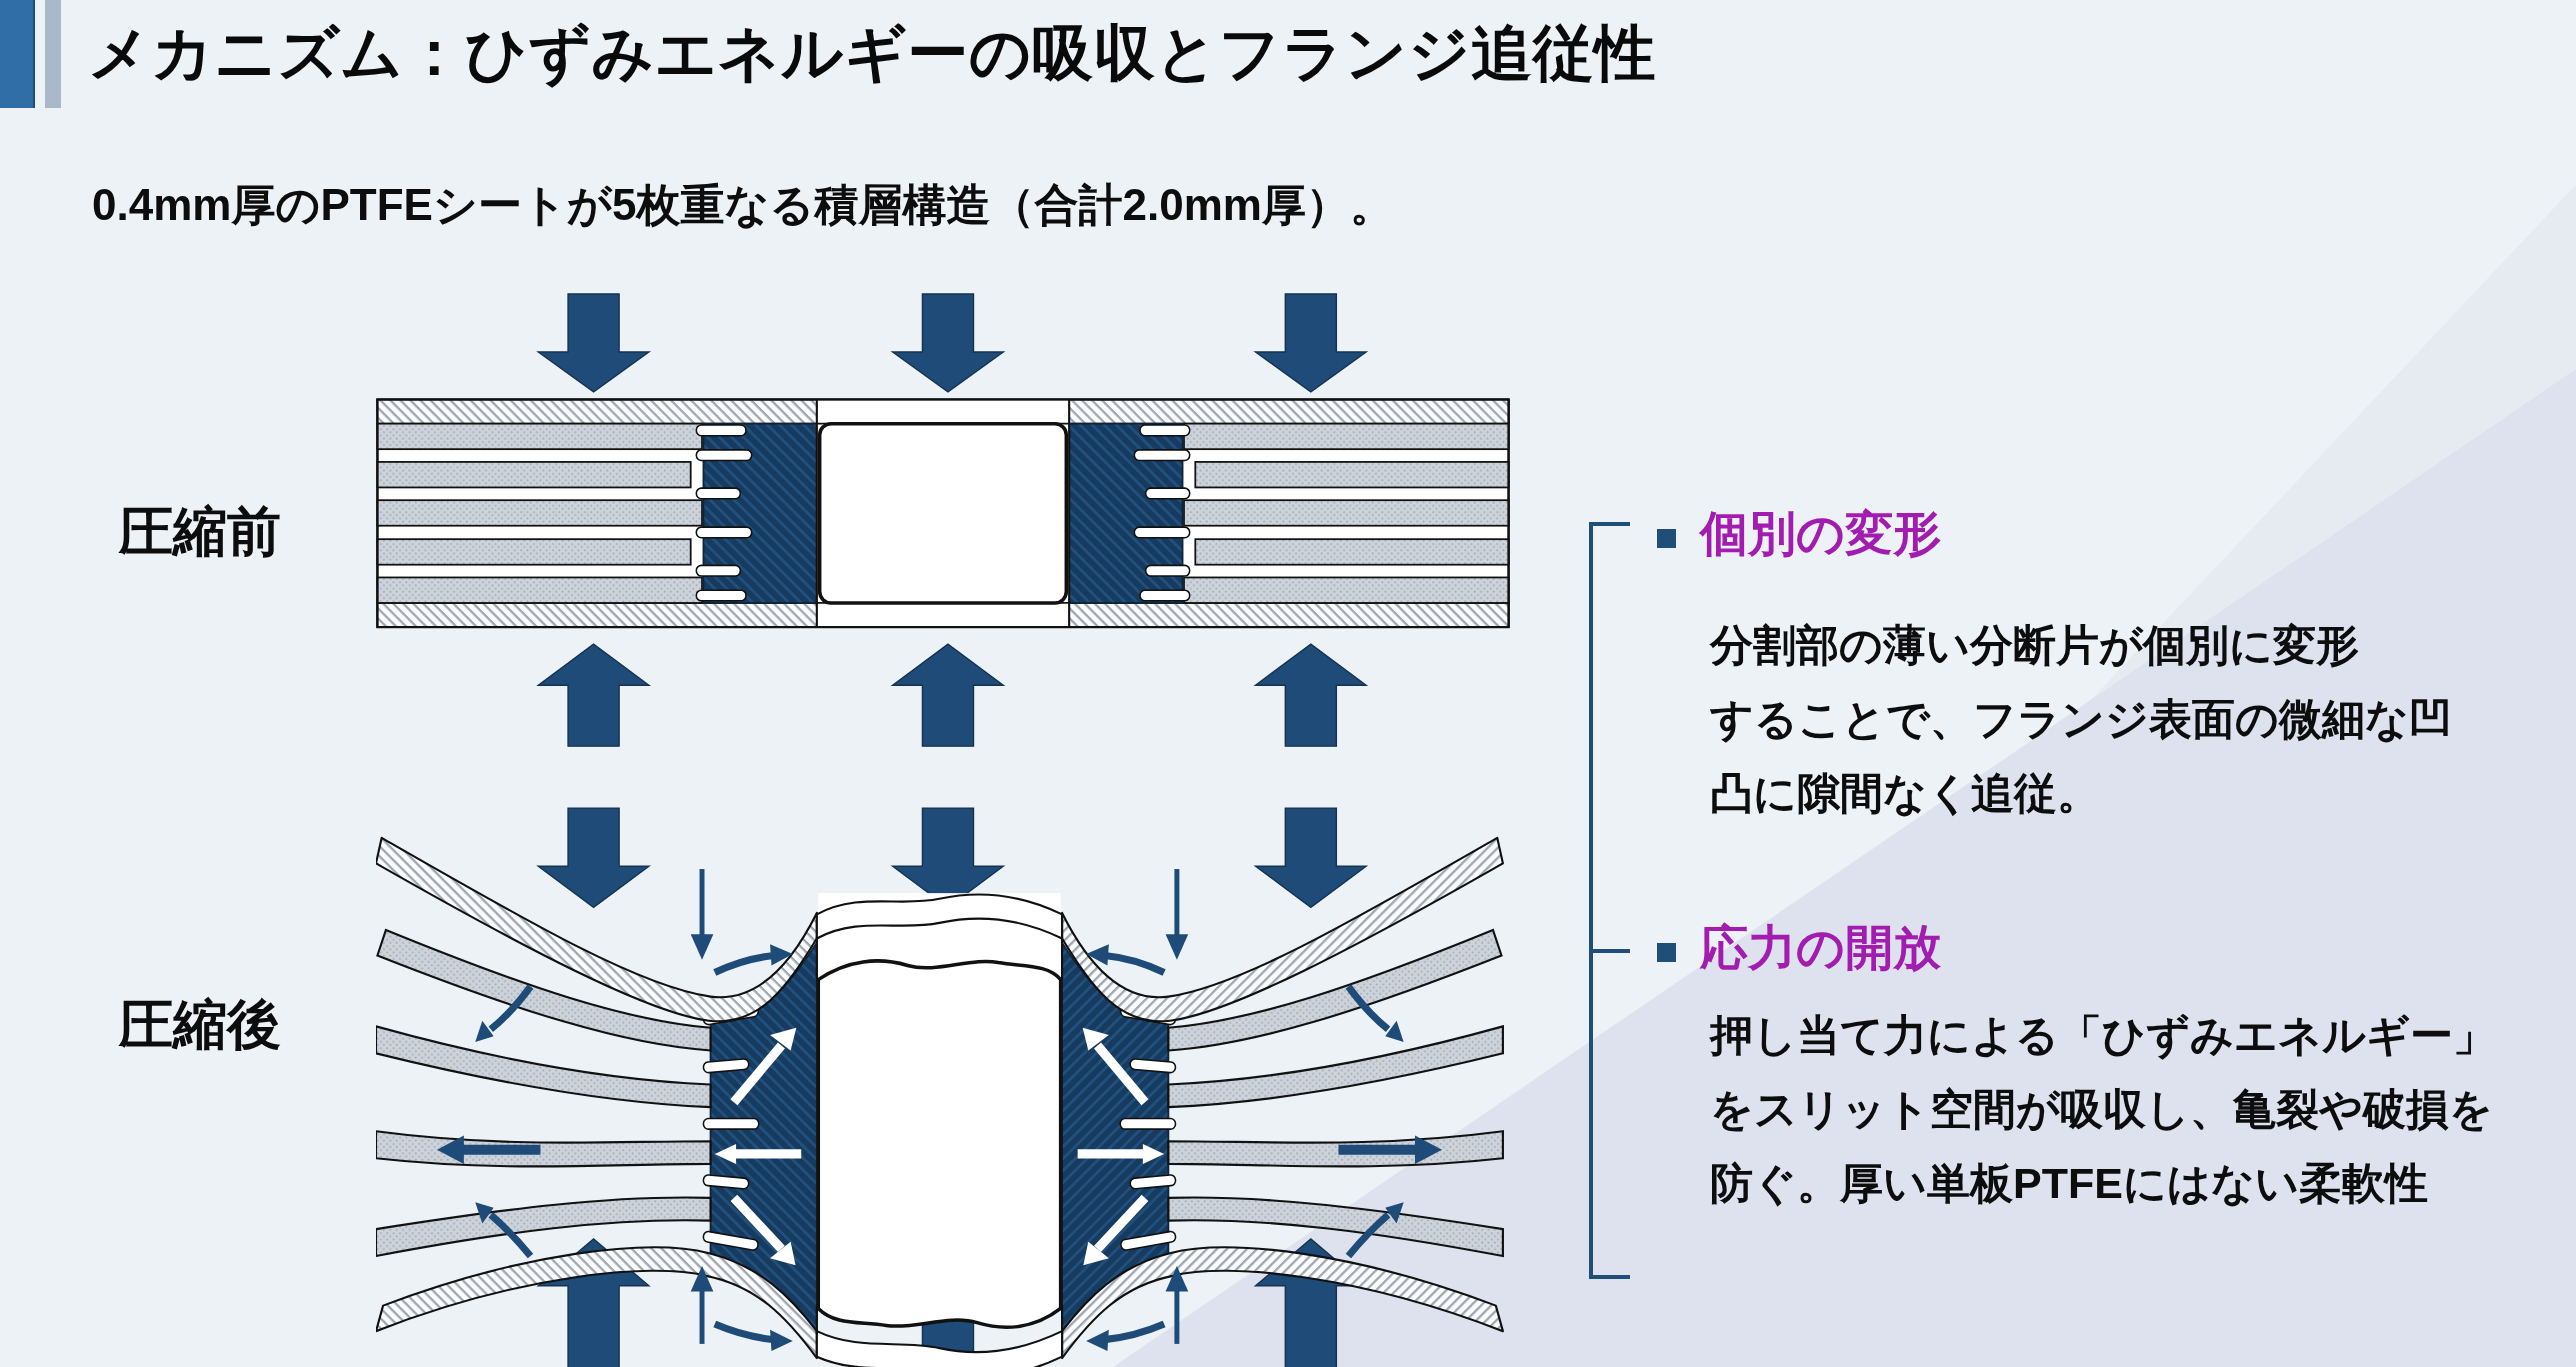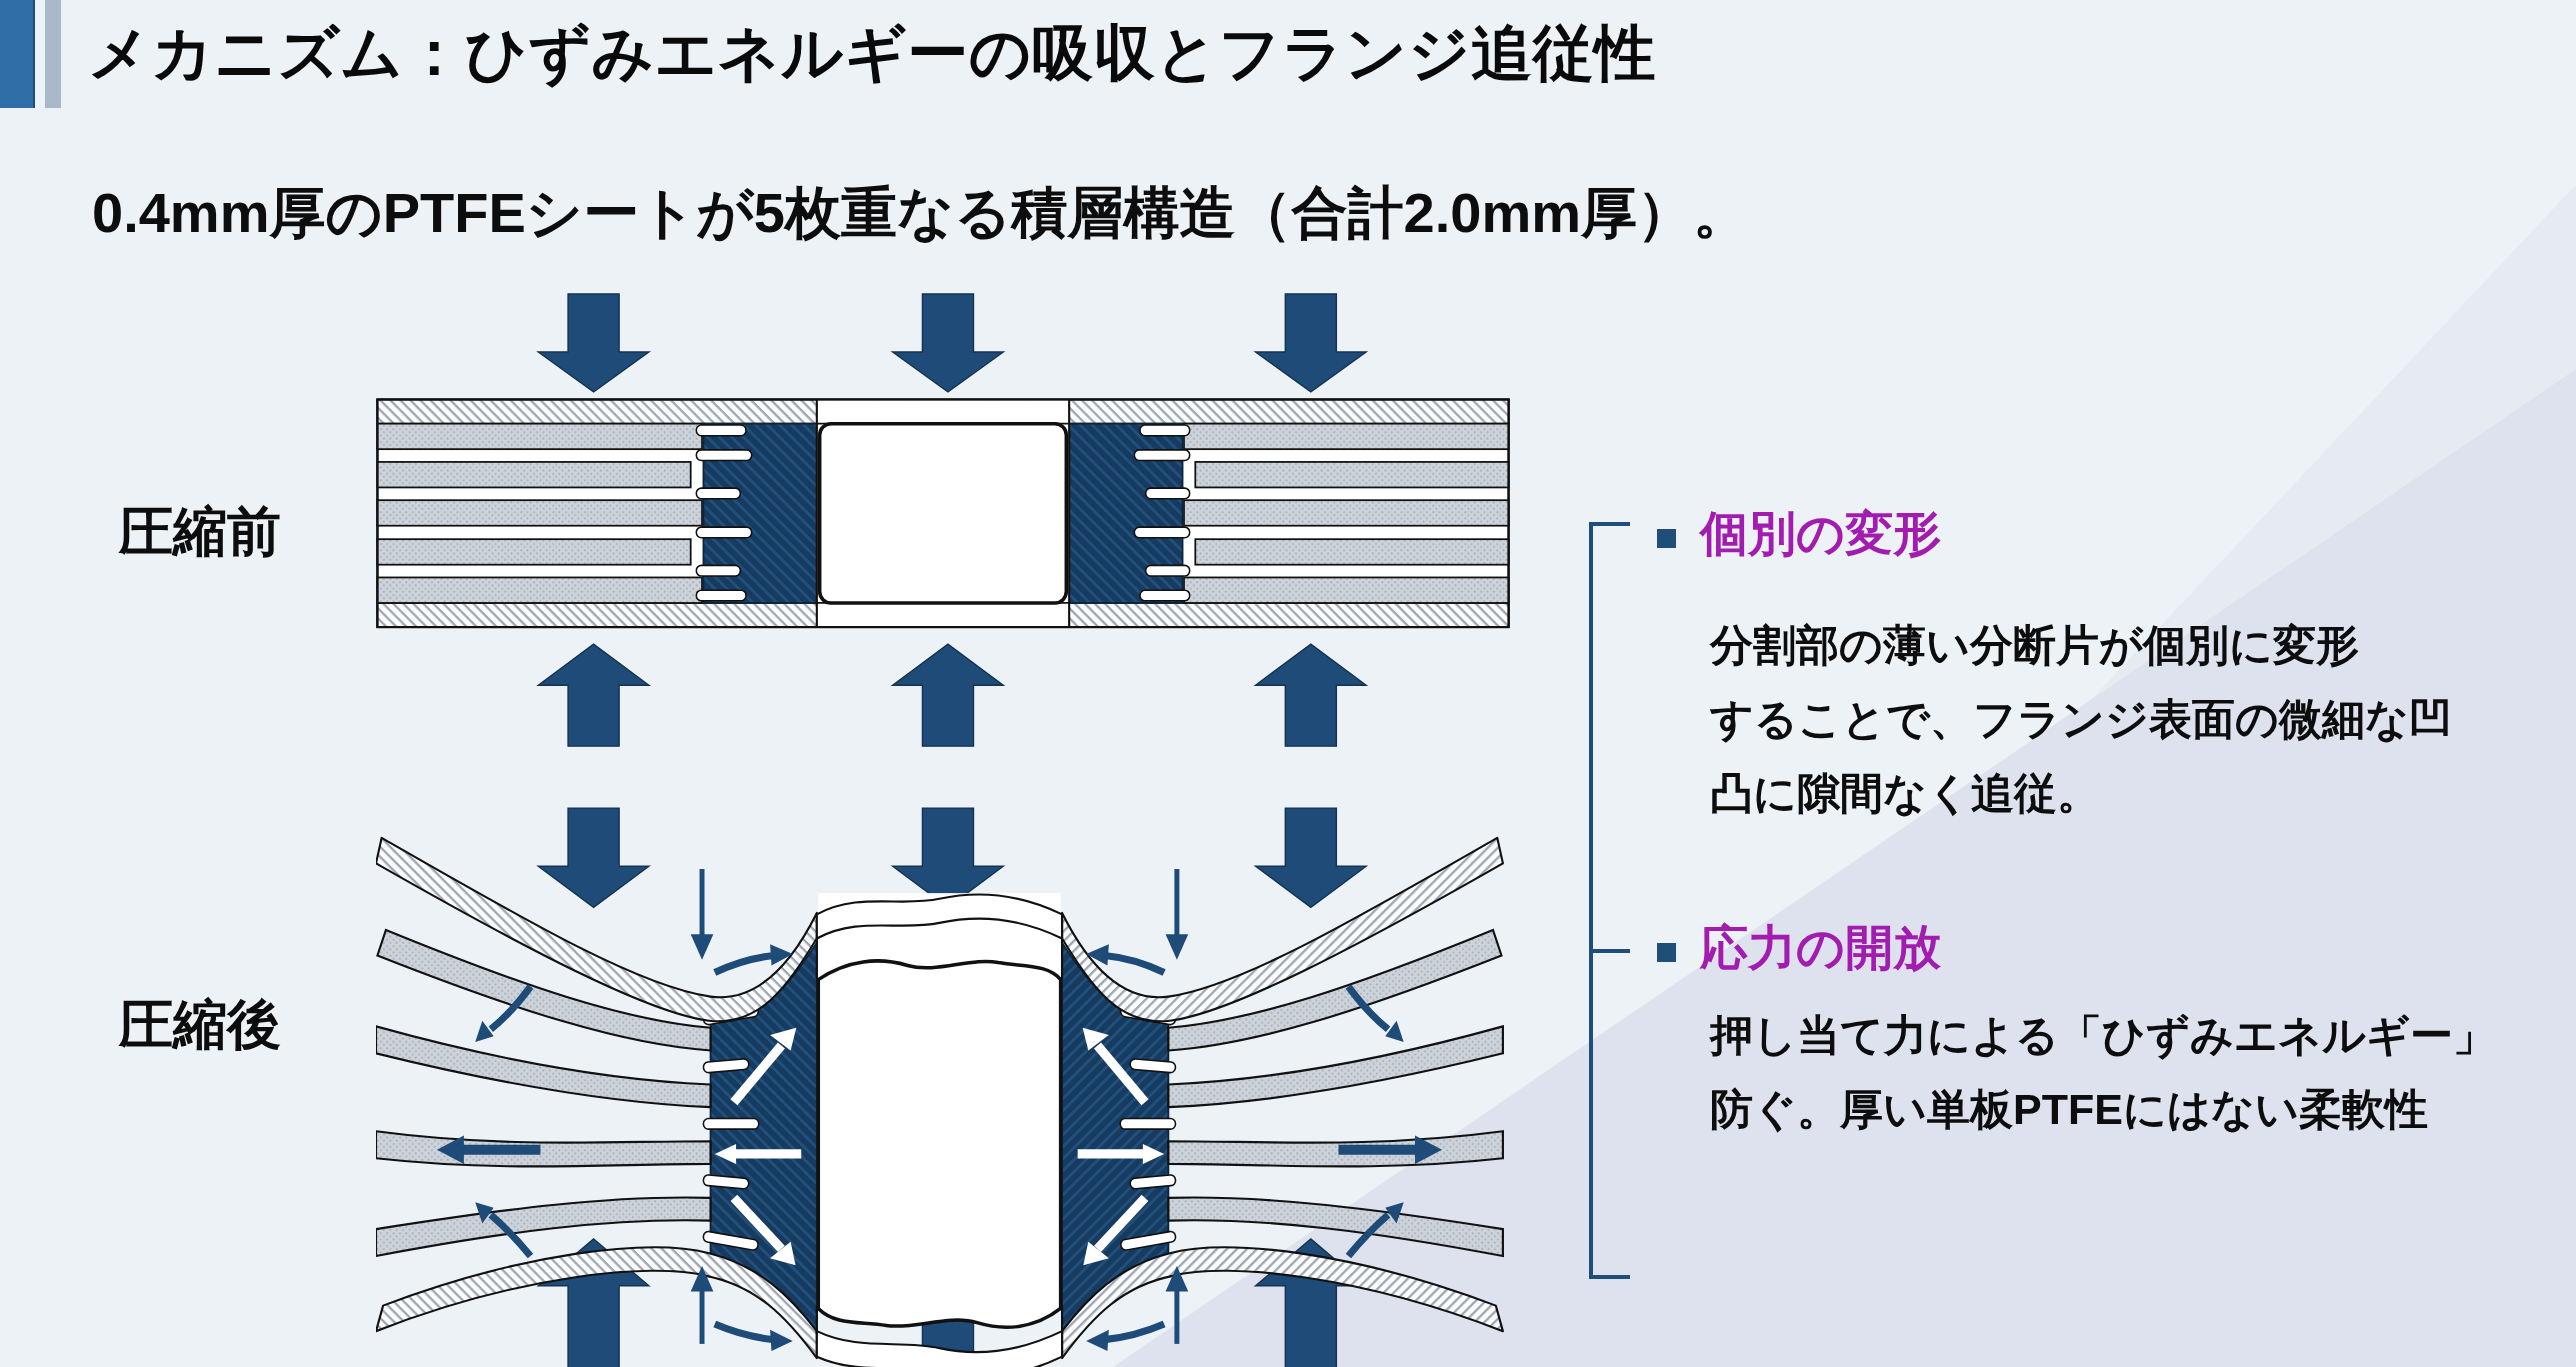--- a/index.html
+++ b/index.html
@@ -12,7 +12,7 @@
   #title-accent{position:absolute;left:0;top:0;width:33px;height:108px;background:#2f6ea6;border-right:2.8px solid #1d4e79;}
   #title-sidebar{position:absolute;left:45px;top:0;width:16.3px;height:108px;background:#aab9c9;}
   #page-title{position:absolute;left:88px;top:12.8px;font-size:61px;font-weight:800;color:#0a0a0a;letter-spacing:0.7px;white-space:nowrap;}
-  #subtitle{position:absolute;left:92px;top:176px;font-size:56px;font-weight:700;color:#0d0d0d;white-space:nowrap;}
+  #subtitle{position:absolute;left:92px;top:176px;font-size:44px;font-weight:700;color:#0d0d0d;white-space:nowrap;}
   .stage-label{position:absolute;left:119px;font-size:54px;font-weight:700;color:#0d0d0d;}
   #label-before{top:496px;}
   #label-after{top:989px;}

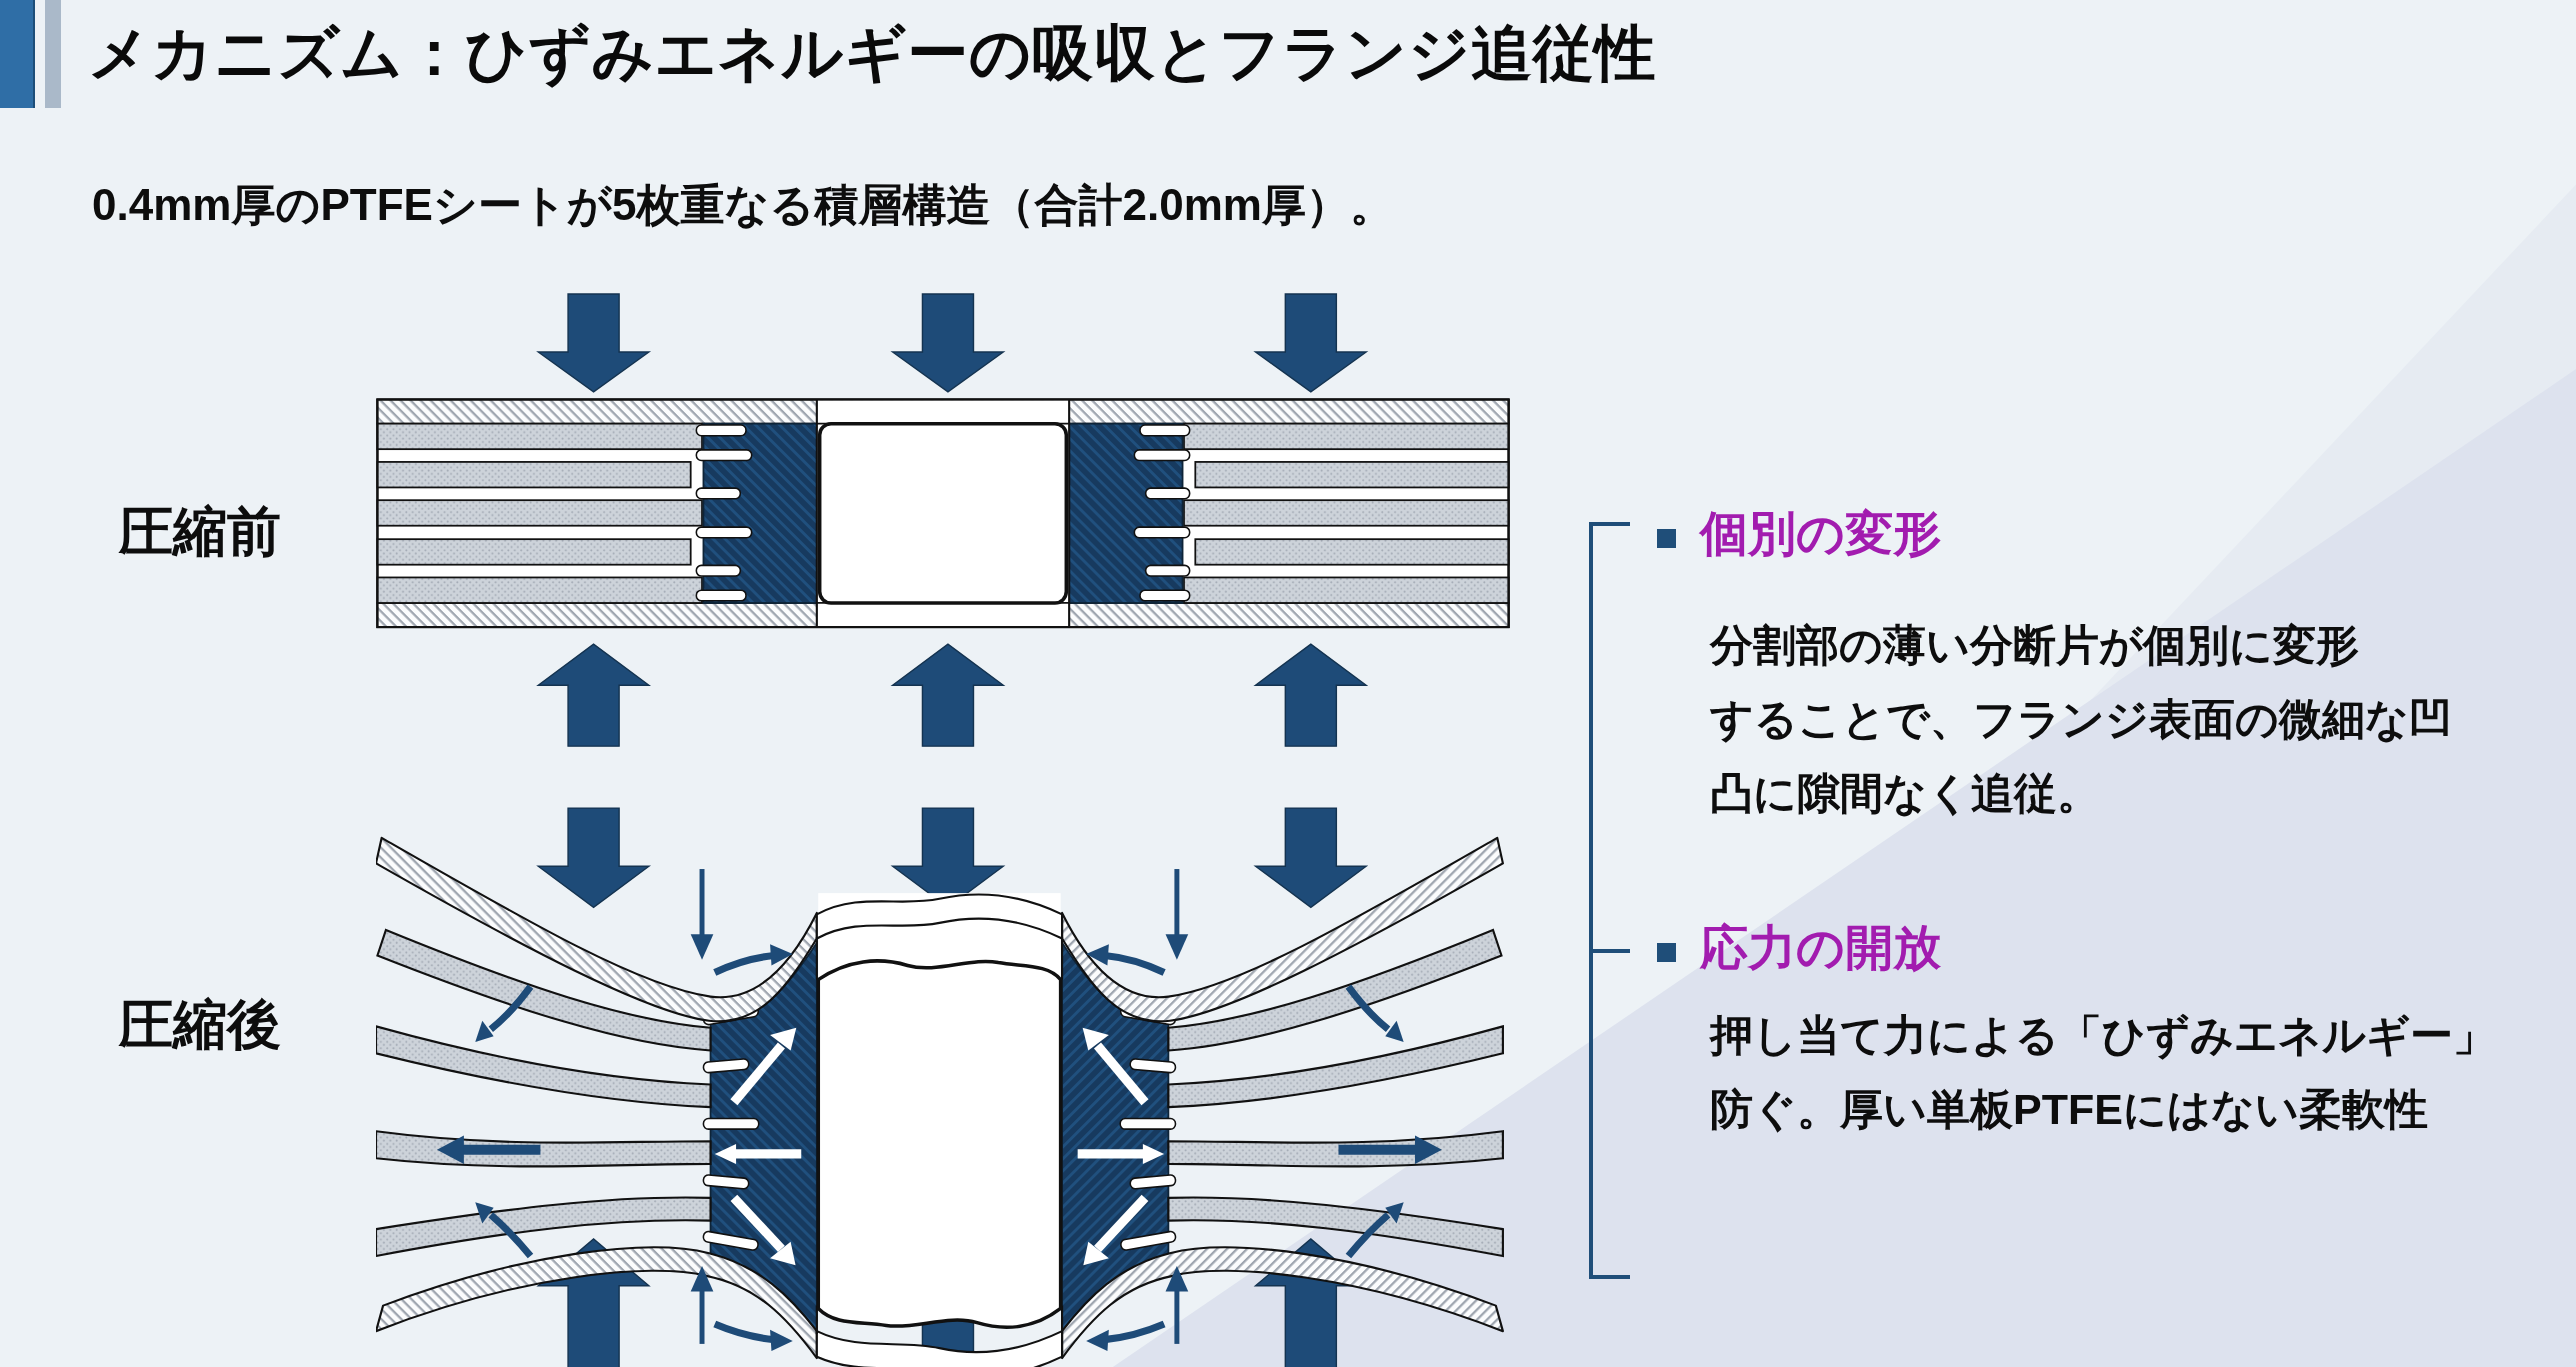--- a/index.html
+++ b/index.html
@@ -239,6 +239,7 @@
   <div class="ann-heading" id="ann-heading-2">応力の開放</div>
   <div class="ann-body" id="ann-body-2">
     <div>押し当て力による「ひずみエネルギー」</div>
+    <div>をスリット空間が吸収し、亀裂や破損を</div>
     <div>防ぐ。厚い単板PTFEにはない柔軟性</div>
   </div>
 </div>

